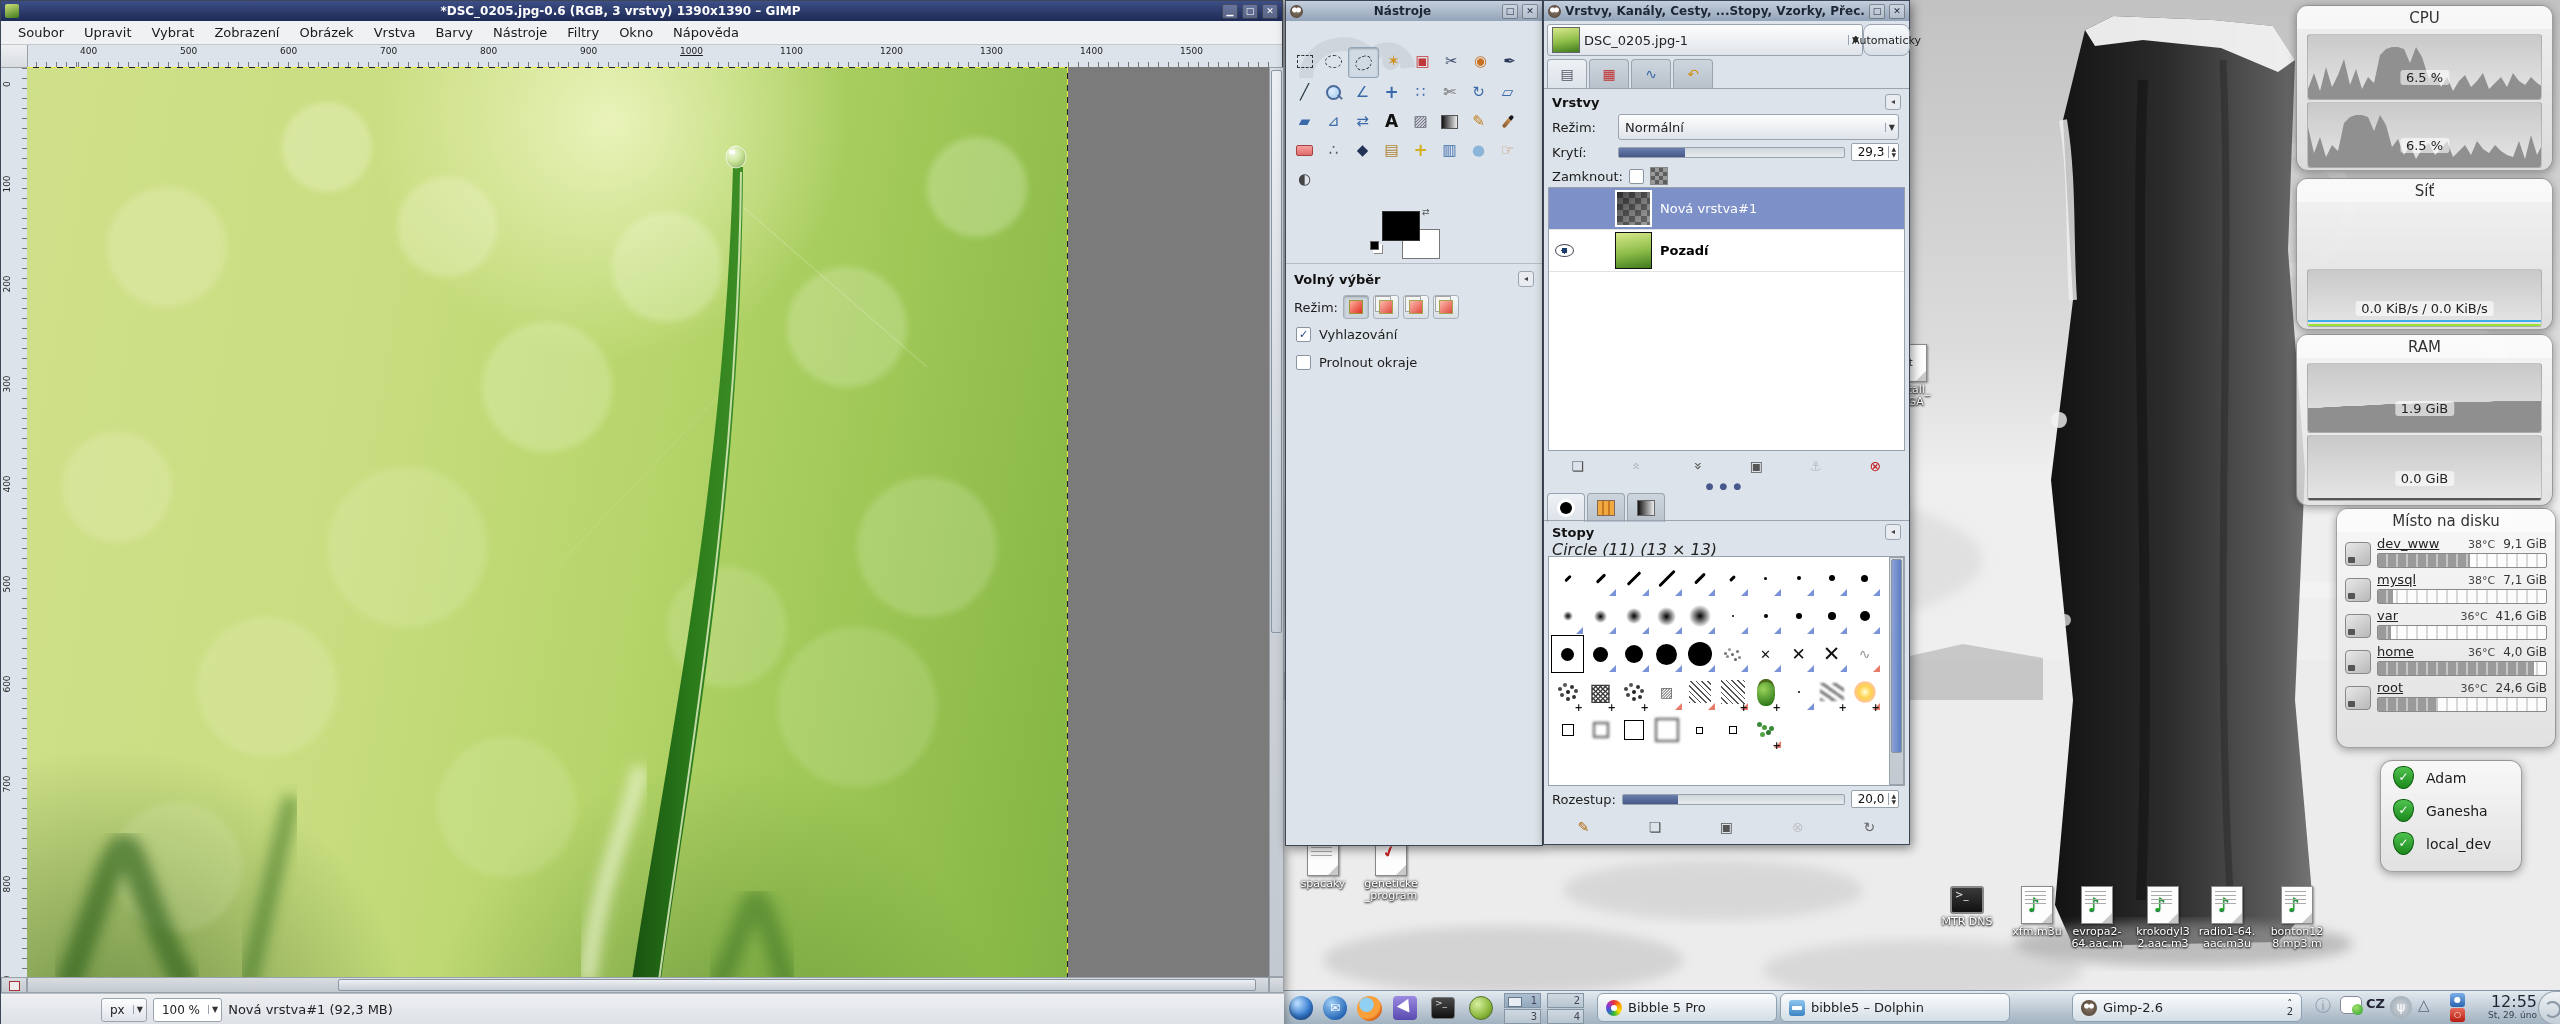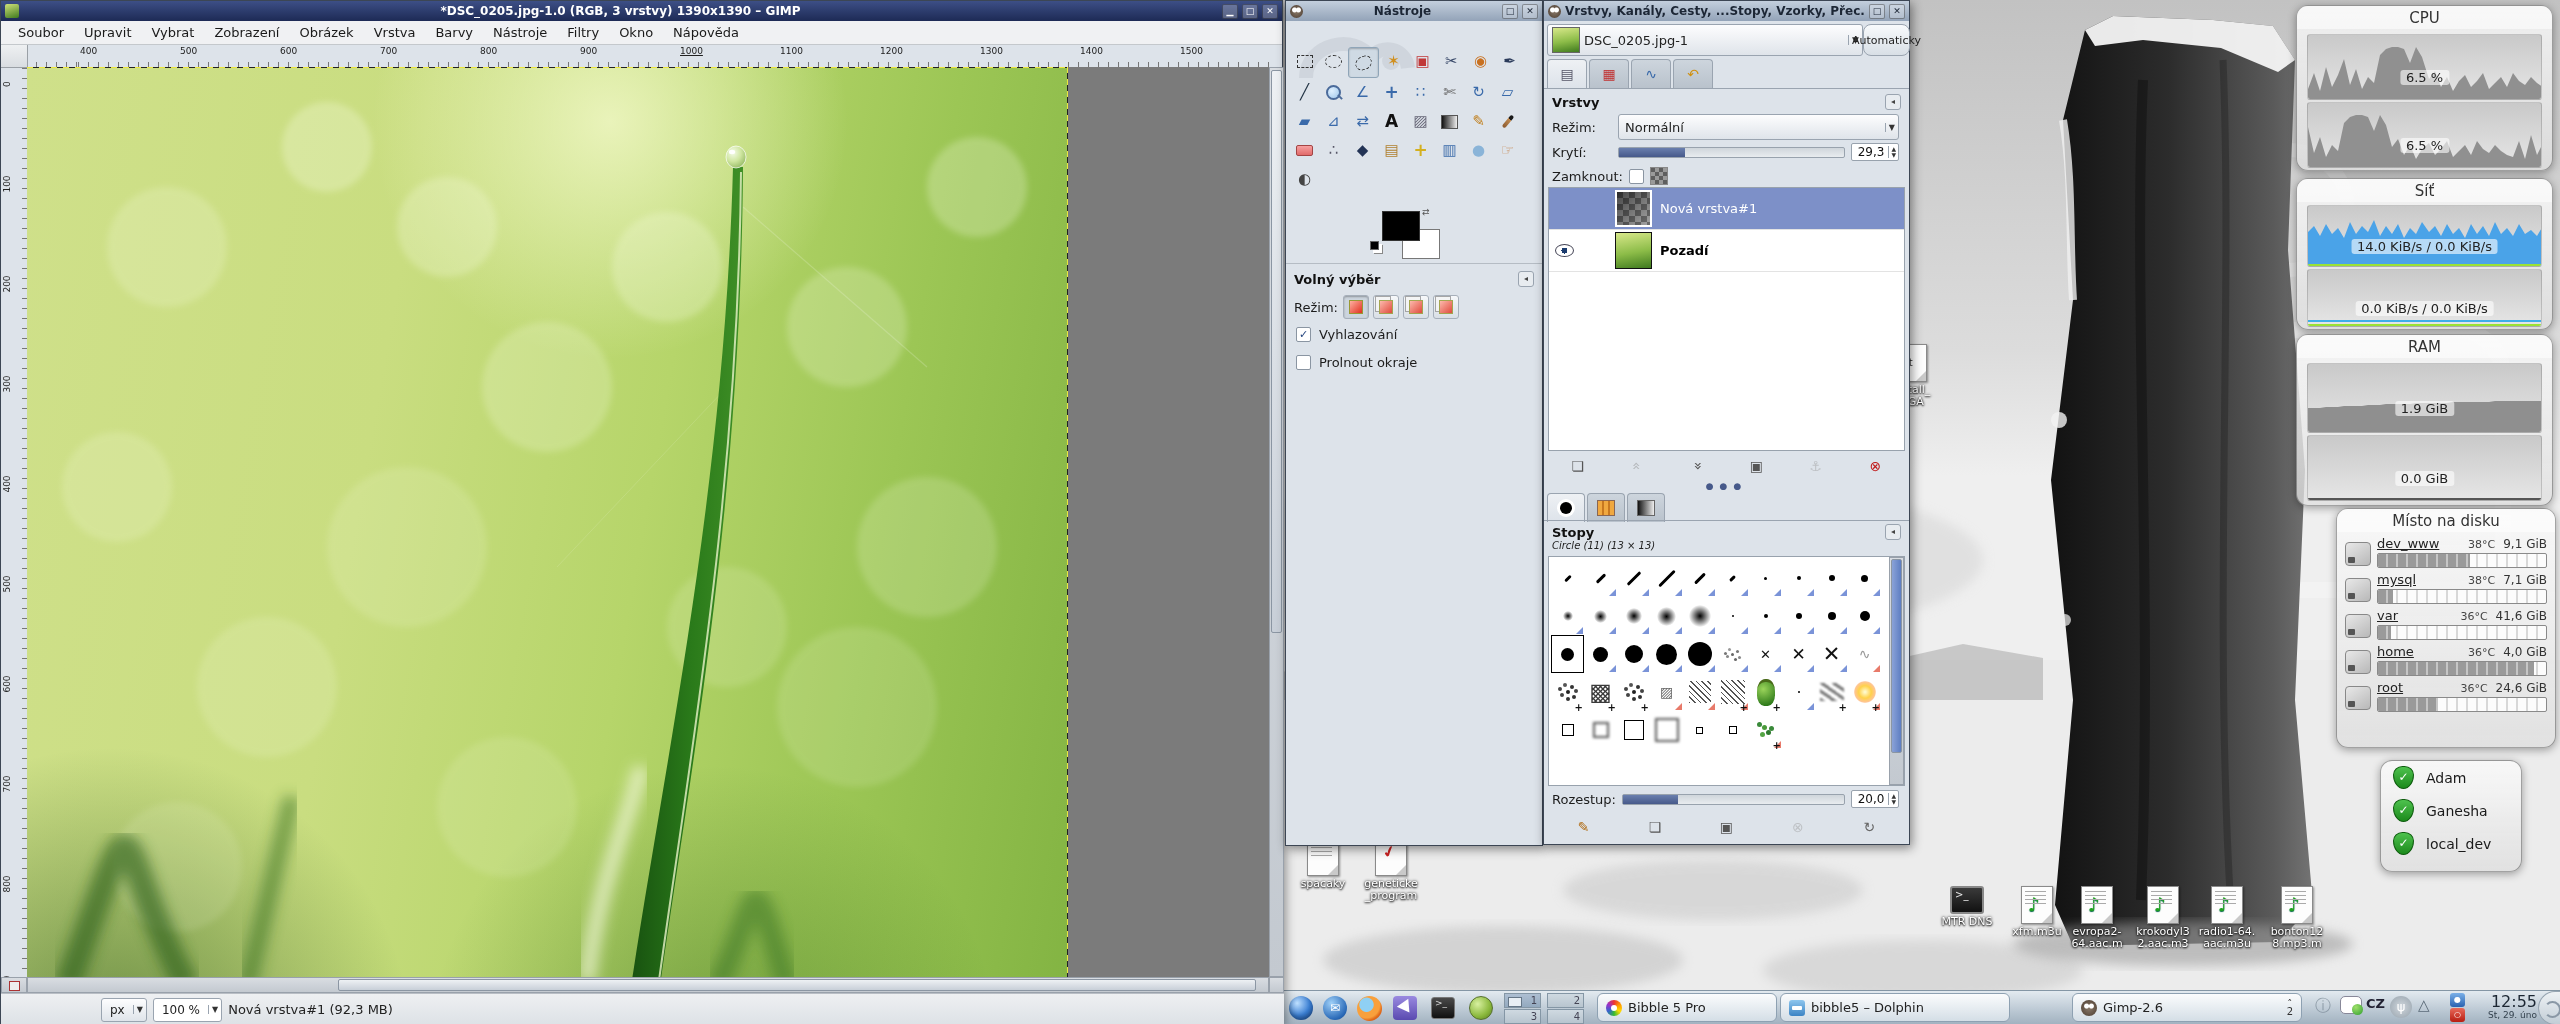--- a/index.html
+++ b/index.html
@@ -377,7 +377,7 @@
 <div id="gimp-window" class="win" style="left:0;top:0;width:1283px;height:1024px;z-index:2;">
   <div class="tbar active">
     <span style="width:14px;height:14px;background:linear-gradient(160deg,#cfe27a,#3f7a1e);border-radius:2px;"></span>
-    <span class="ttl">*DSC_0205.jpg-1.0 (RGB, 3 vrstvy) 1390x1390 – GIMP</span>
+    <span class="ttl">*DSC_0205.jpg-0.6 (RGB, 3 vrstvy) 1390x1390 – GIMP</span>
     <span class="wbtn">▁</span>
     <span class="wbtn">□</span>
     <span class="wbtn">✕</span>

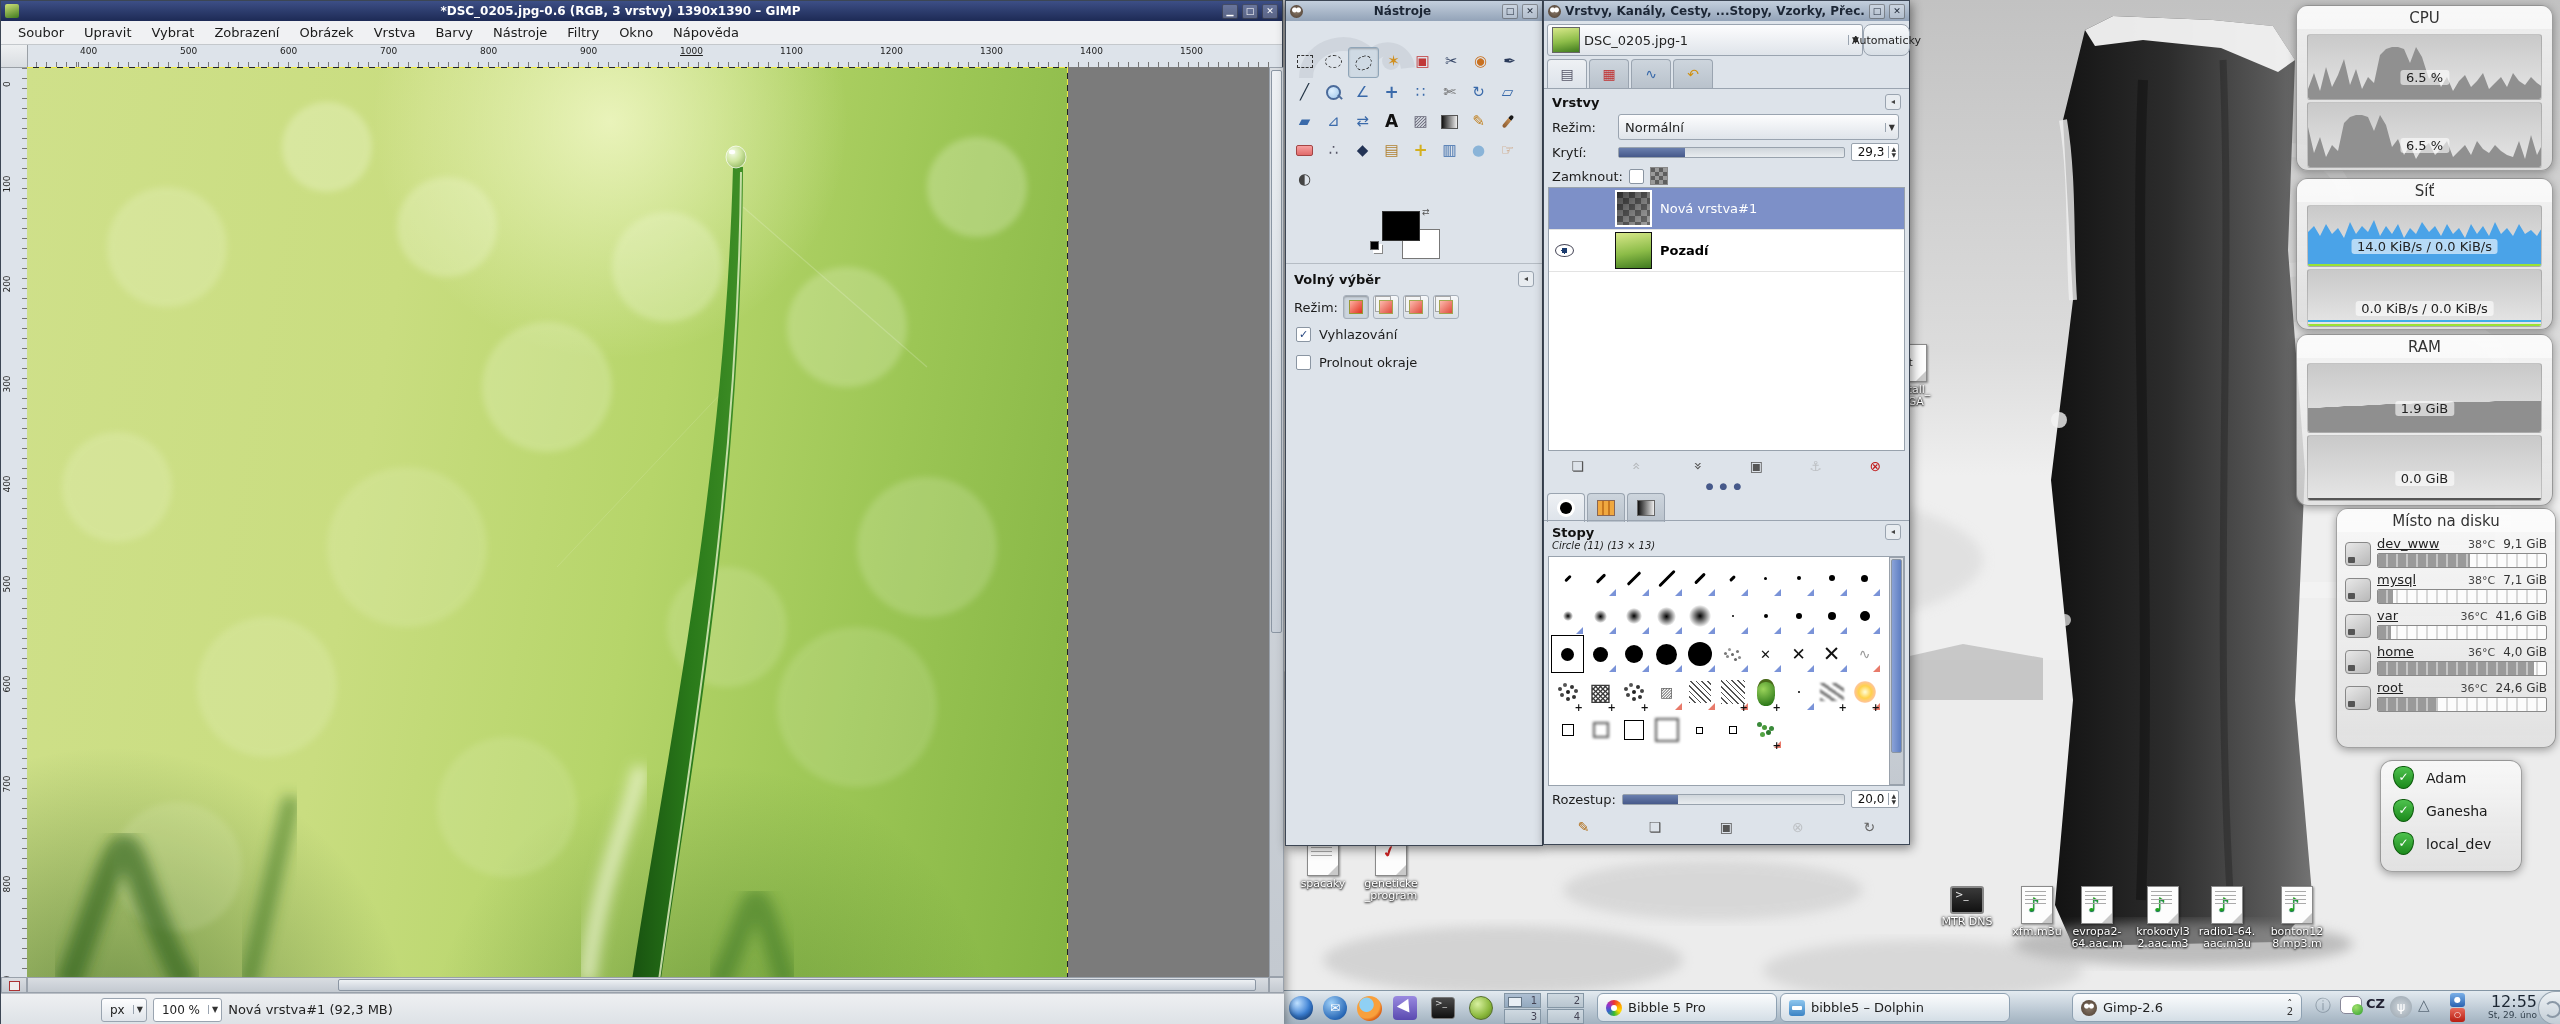--- a/index.html
+++ b/index.html
@@ -261,14 +261,6 @@
       </div>
       <div class="plasmoid" style="left: 1013px; top: 178px; width: 257px; height: 152px;">
         <div class="ptitle">Síť</div>
-        <div class="graph" style="top: 26px; height: 60px;">
-          <svg width="235" height="60" style="display:block;">
-            <path d="M0,60 L0,26 L6,20 L12,30 L18,18 L24,28 L30,22 L36,32 L42,16 L48,28 L54,20 L60,26 L66,14 L72,30 L78,20 L84,28 L90,18 L96,32 L102,22 L108,28 L114,16 L121,26 L127,20 L133,30 L139,18 L145,28 L151,22 L157,32 L163,18 L169,28 L175,20 L181,30 L187,16 L193,28 L199,22 L205,30 L211,18 L217,28 L223,24 L229,30 L235,20 L235,60 Z" fill="#4aa3e8"></path>
-            <path d="ML0,26 L6,20 L12,30 L18,18 L24,28 L30,22 L36,32 L42,16 L48,28 L54,20 L60,26 L66,14 L72,30 L78,20 L84,28 L90,18 L96,32 L102,22 L108,28 L114,16 L121,26 L127,20 L133,30 L139,18 L145,28 L151,22 L157,32 L163,18 L169,28 L175,20 L181,30 L187,16 L193,28 L199,22 L205,30 L211,18 L217,28 L223,24 L229,30 L235,20" fill="none" stroke="#1f7fd4" stroke-width="1.5"></path>
-          </svg>
-          <div style="position:absolute;left:0;right:0;bottom:0;height:2px;background:#9ae234;"></div>
-          <span class="gval" style="top: 55%;">14.0 KiB/s / 0.0 KiB/s</span>
-        </div>
         <div class="graph" style="top: 90px; height: 56px;">
           <div style="position:absolute;left:0;right:0;bottom:4px;height:2px;background:#3daee9;"></div>
           <div style="position:absolute;left:0;right:0;bottom:0;height:2px;background:#9ae234;"></div>

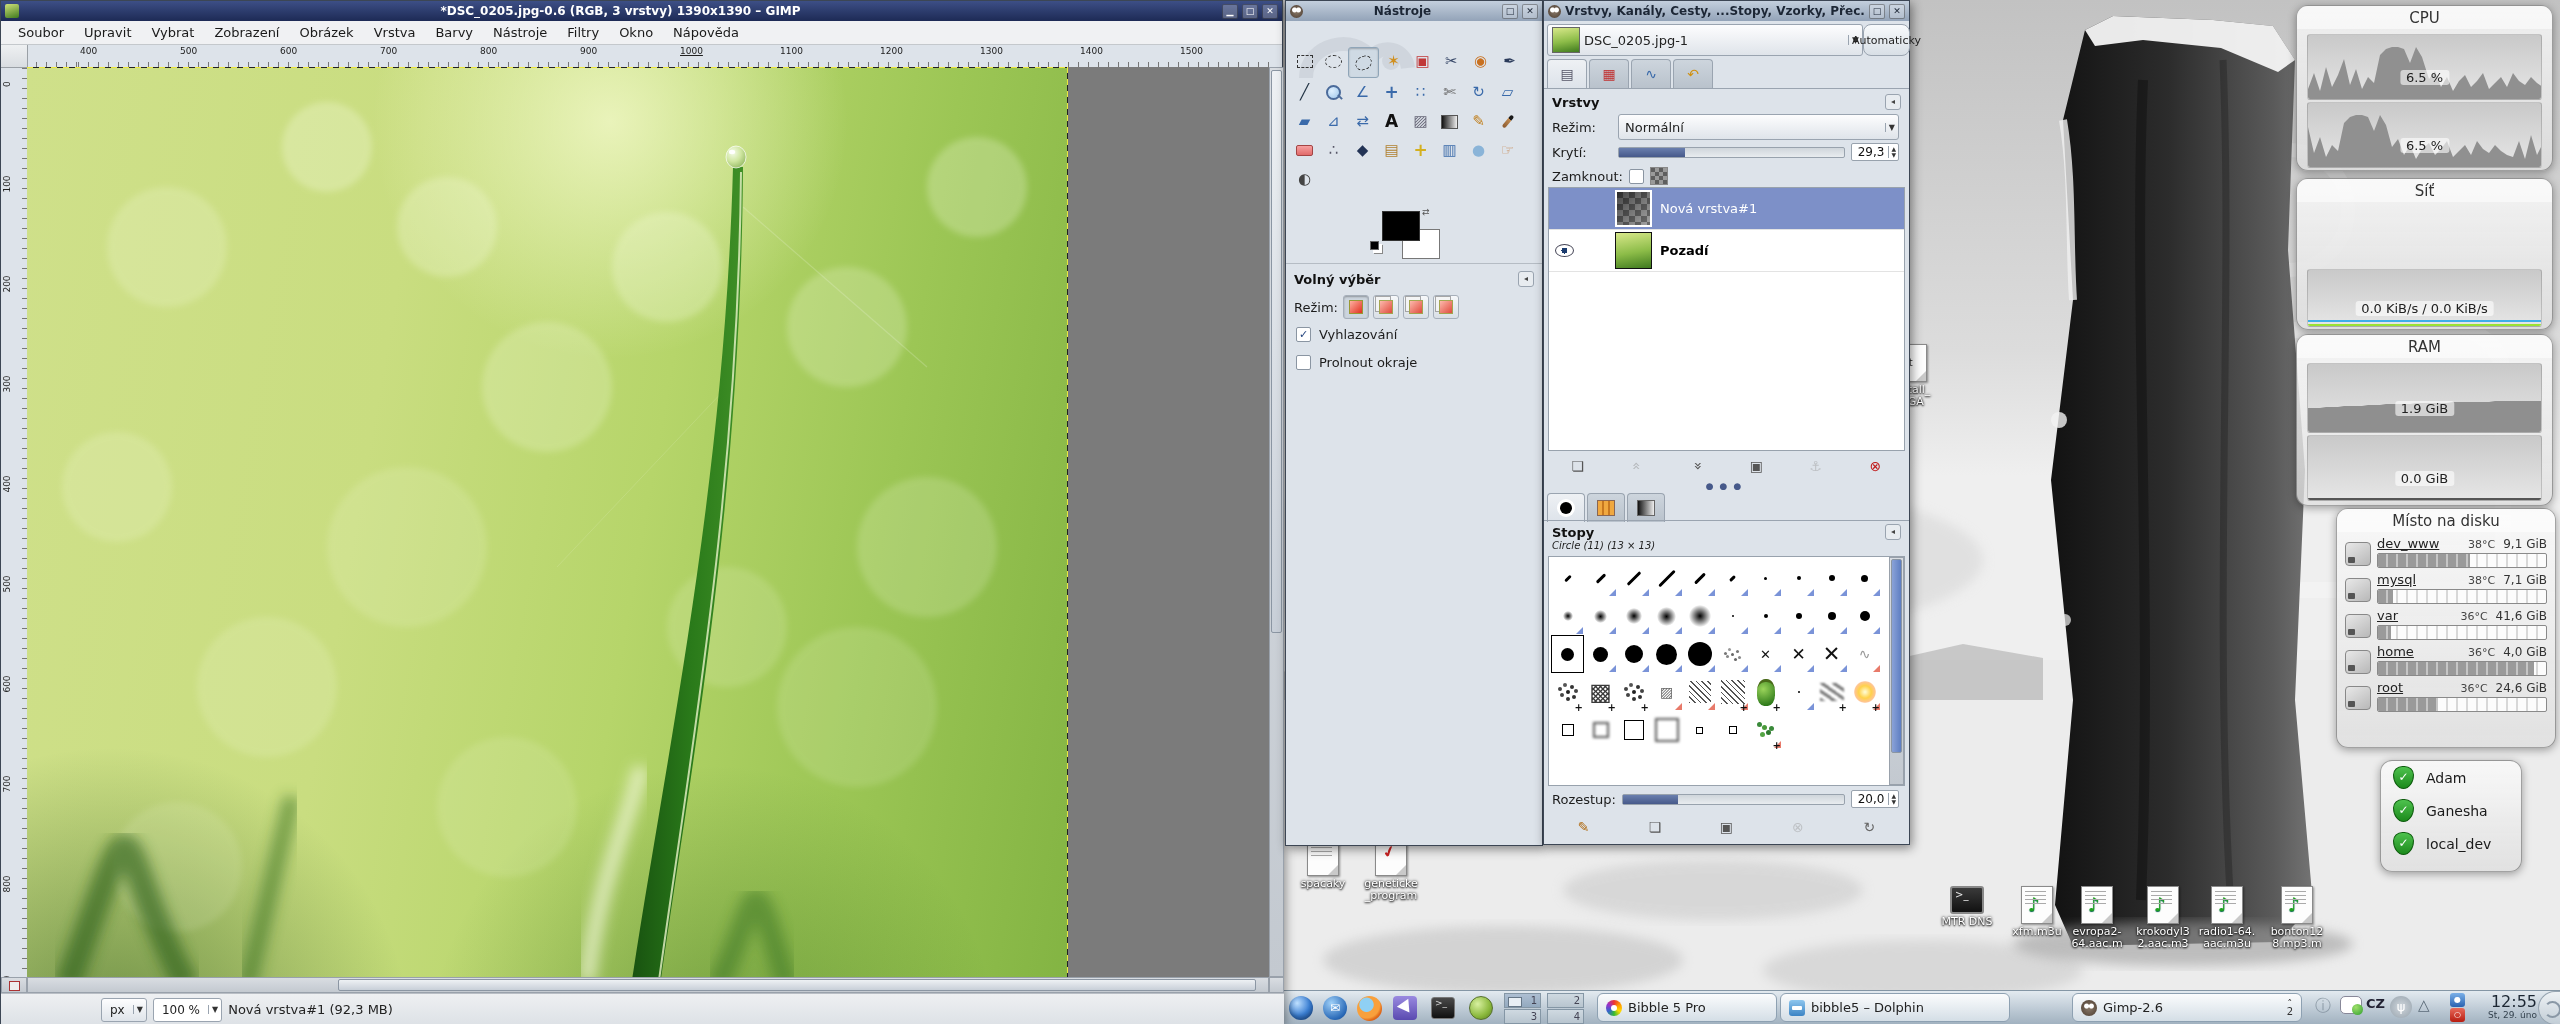--- a/index.html
+++ b/index.html
@@ -741,7 +741,7 @@
     <span style="font-size:13px;font-weight:bold;color:#111;flex:1;">Stopy</span>
     <span class="hdr-collapse">◂</span>
   </div>
-  <div style="position:absolute;left:8px;top:539px;font-size:10px;font-style:italic;color:#222;">Circle (11) (13 × 13)</div>
+  <div style="position:absolute;left:8px;top:539px;font-size:16px;font-style:italic;color:#222;">Circle (11) (13 × 13)</div>
   <div style="position:absolute;left:4px;top:555px;right:4px;height:228px;background:#fff;border:1px solid #98a2ad;">
     <div id="brush-grid" style="position:absolute;left:2px;top:2px;right:17px;bottom:2px;display:flex;flex-wrap:wrap;align-content:flex-start;overflow:hidden;">
         <div class="brush-cell">

